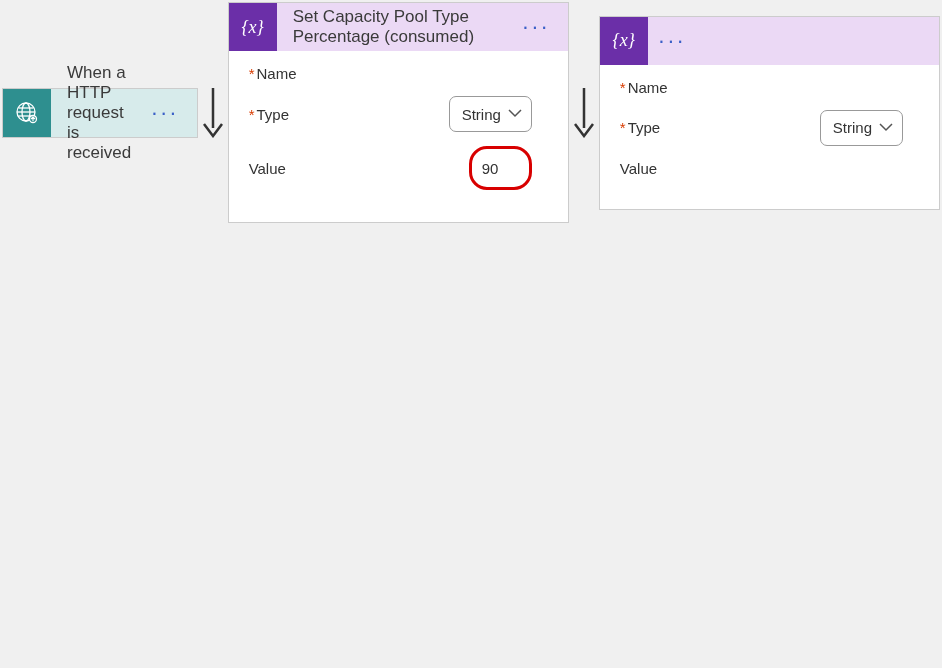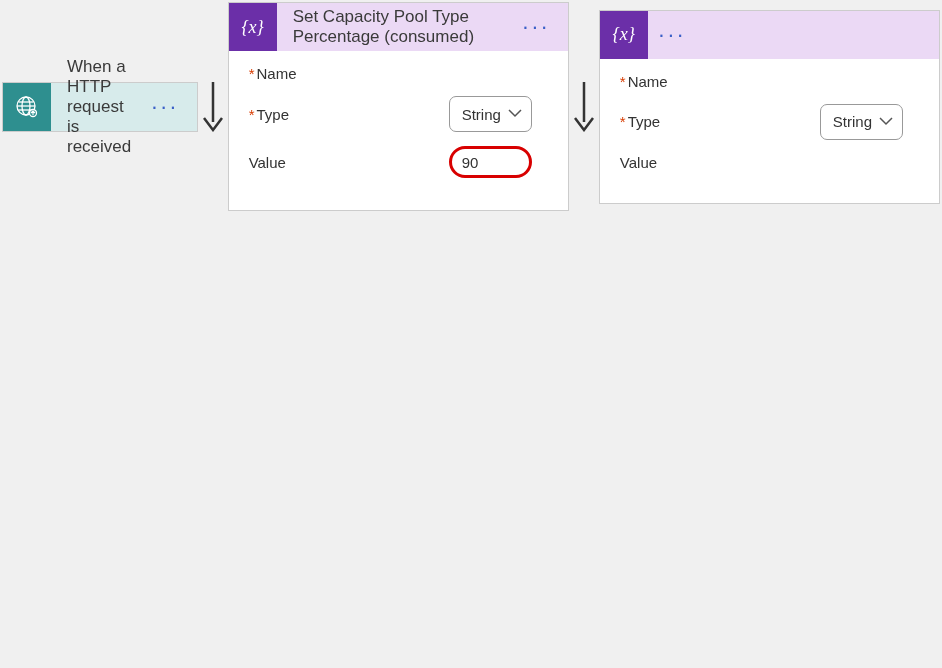--- a/index.html
+++ b/index.html
@@ -75,7 +75,7 @@
       align-items: center;
       margin-bottom: 14px;
     }
-    .form-row:last-child { margin-bottom: 12px; }
+    .form-row:last-child { margin-bottom: 12px; gap: 20px; }
     .form-label {
       width: 200px;
       flex-shrink: 0;

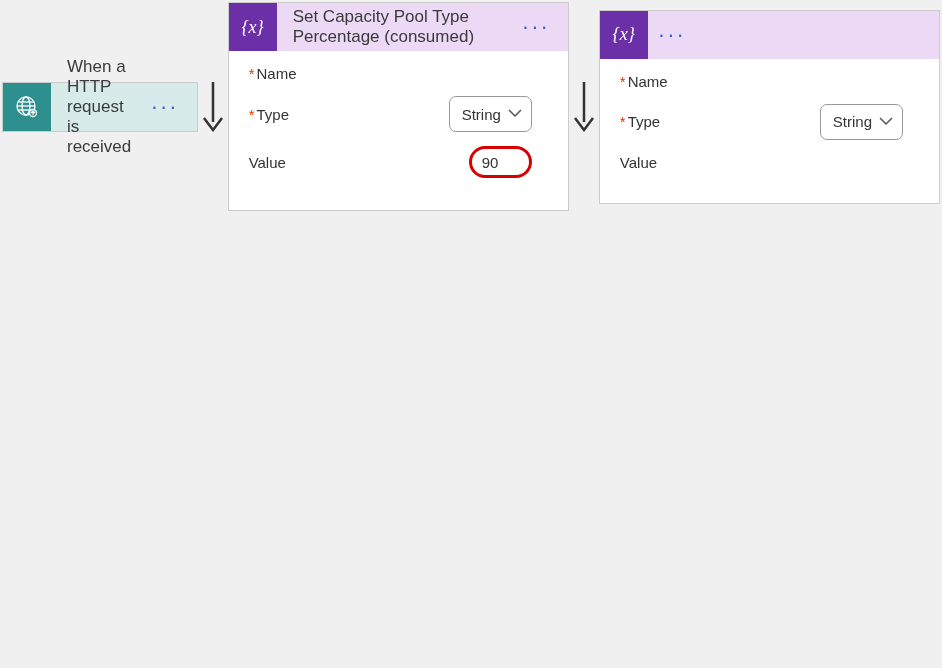--- a/index.html
+++ b/index.html
@@ -119,7 +119,7 @@
       border: 3px solid #d80000;
       border-radius: 18px;
       padding: 0 10px;
-      height: 32px;
+      height: 44px;
     }
     .arrow-down {
       display: flex;

